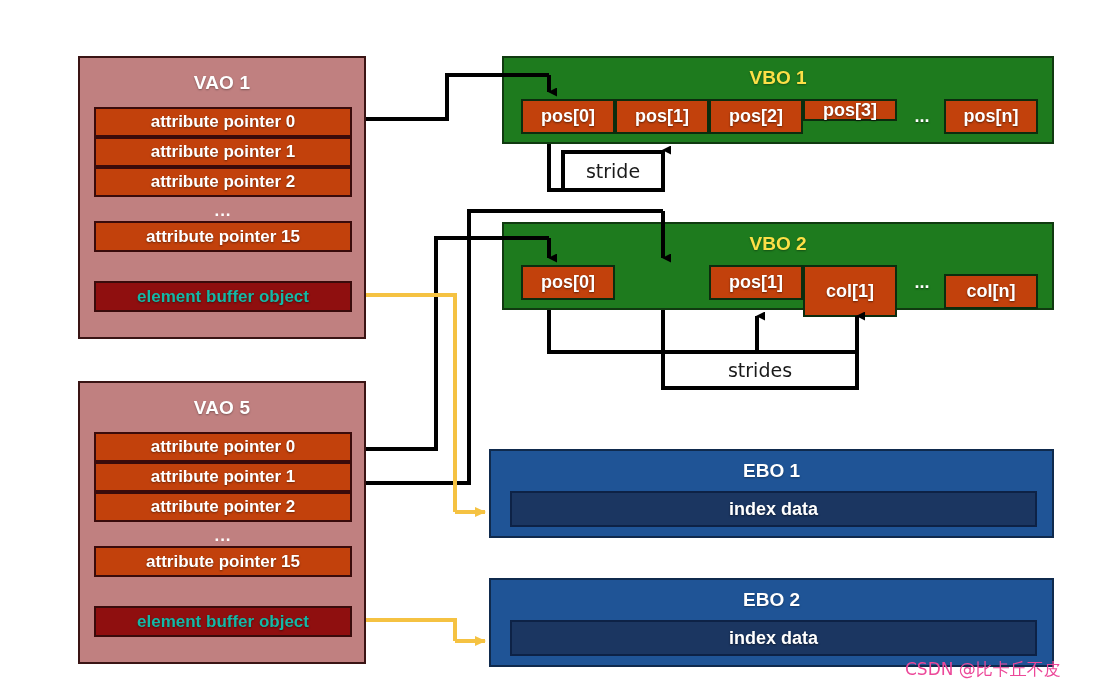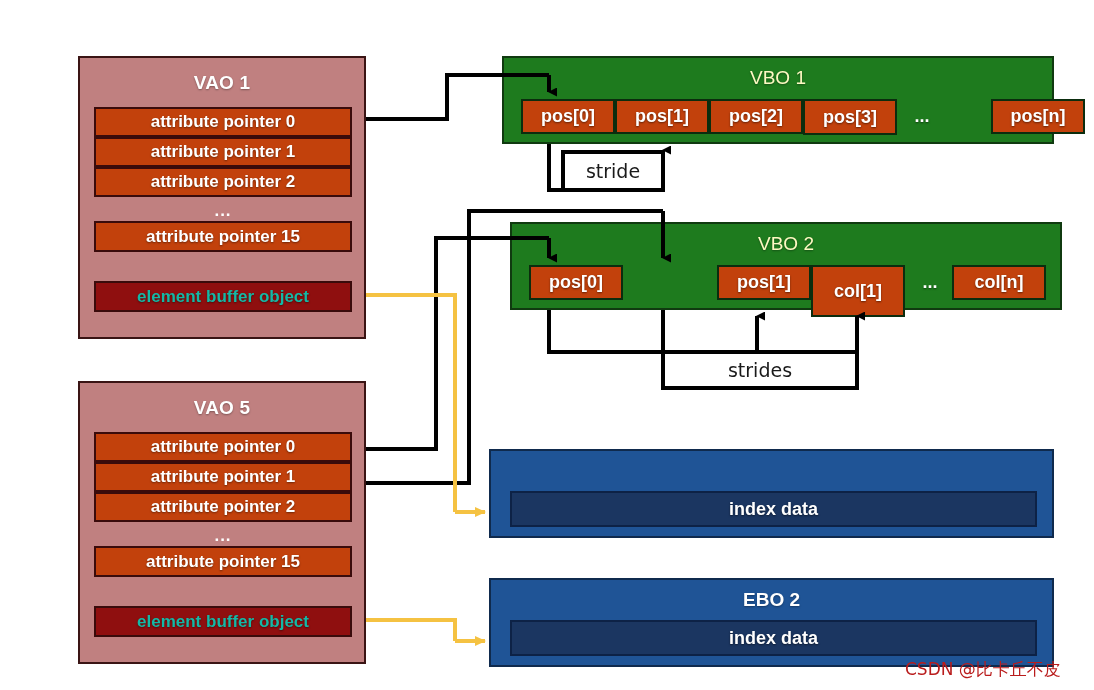--- a/index.html
+++ b/index.html
@@ -59,8 +59,8 @@
   }
   .vbo-title{
     position:absolute;left:0;right:0;
-    text-align:center;color:#fef9c3;
-    font-size:19px;font-weight:normal;
+    text-align:center;color:#fde047;
+    font-size:19px;font-weight:bold;
     text-shadow:0 1px 2px rgba(0,0,0,.35);
   }
   .cell{

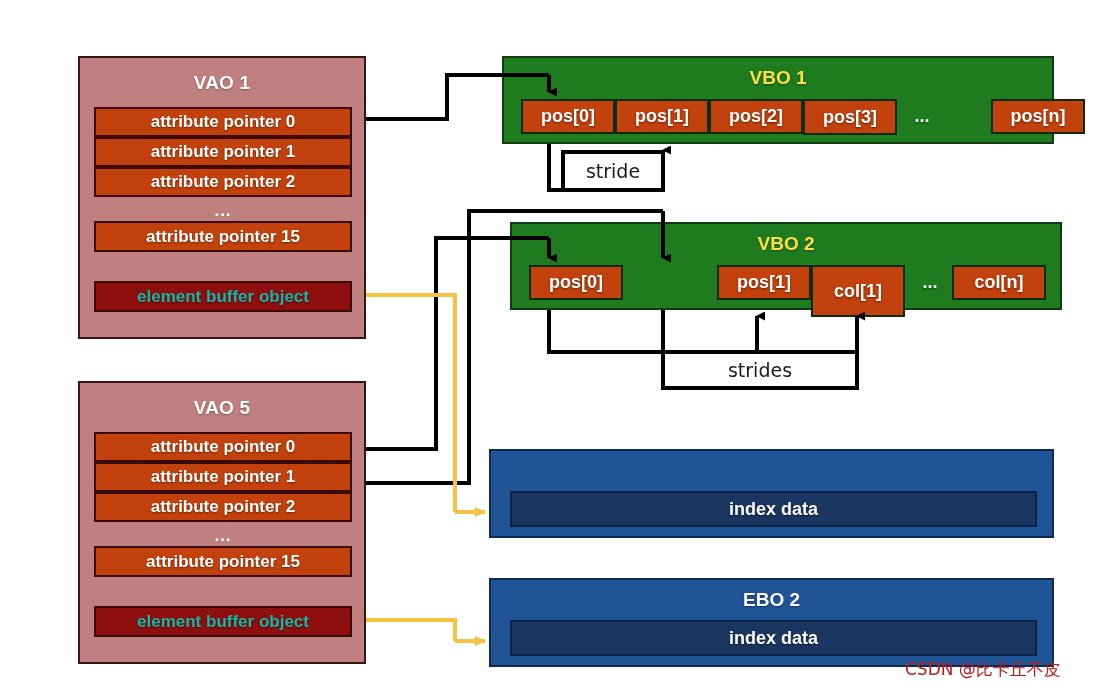--- a/index.html
+++ b/index.html
@@ -166,7 +166,7 @@
     <div class="cell" style="left:17px;top:41px;width:94px;height:35px;">pos[0]</div>
     <div class="cell" style="left:111px;top:41px;width:94px;height:35px;">pos[1]</div>
     <div class="cell" style="left:205px;top:41px;width:94px;height:35px;">pos[2]</div>
-    <div class="cell" style="left:299px;top:41px;width:94px;height:36px;">pos[3]</div>
+    <div class="cell" style="left:299px;top:41px;width:94px;height:22px;">pos[3]</div>
     <div class="cell-gap" style="left:396px;top:41px;width:44px;height:35px;">...</div>
     <div class="cell" style="left:440px;top:41px;width:94px;height:35px;margin-left:47px;">pos[n]</div>
   </div>

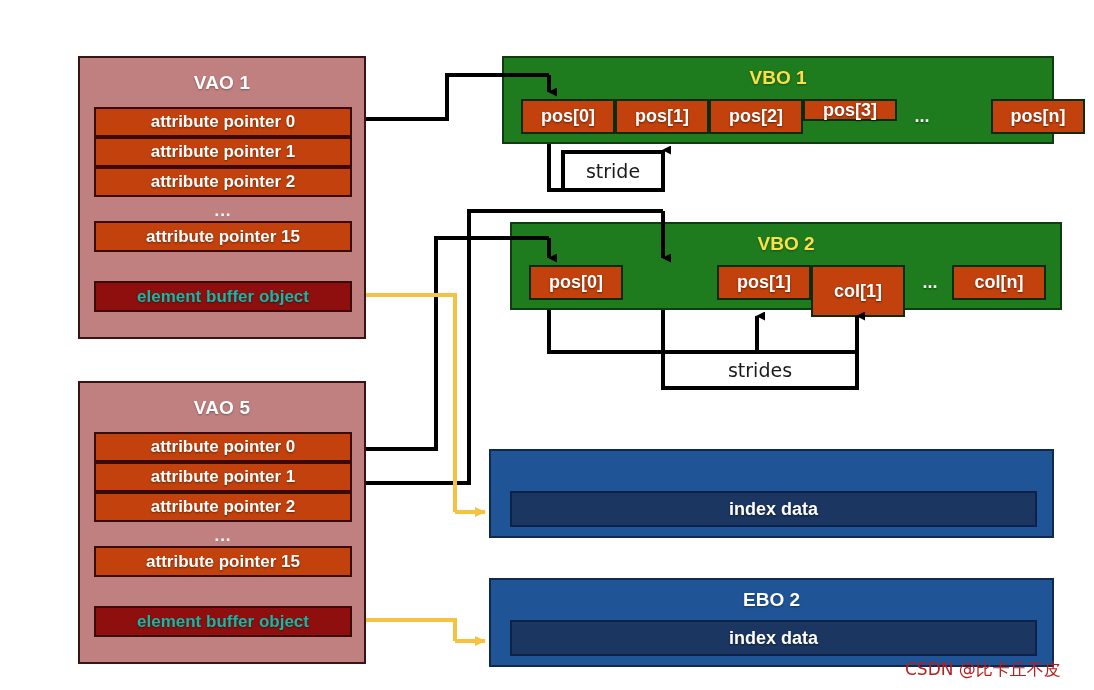--- a/index.html
+++ b/index.html
@@ -168,7 +168,7 @@
     <div class="cell" style="left:205px;top:41px;width:94px;height:35px;">pos[2]</div>
     <div class="cell" style="left:299px;top:41px;width:94px;height:22px;">pos[3]</div>
     <div class="cell-gap" style="left:396px;top:41px;width:44px;height:35px;">...</div>
-    <div class="cell" style="left:440px;top:41px;width:94px;height:35px;margin-left:47px;">pos[n]</div>
+    <div class="cell" style="left:440px;top:41px;width:94px;height:35px;">pos[n]</div>
   </div>
 
   <div class="vbo" style="left:502px;top:222px;width:552px;height:88px;margin-left:8px;">

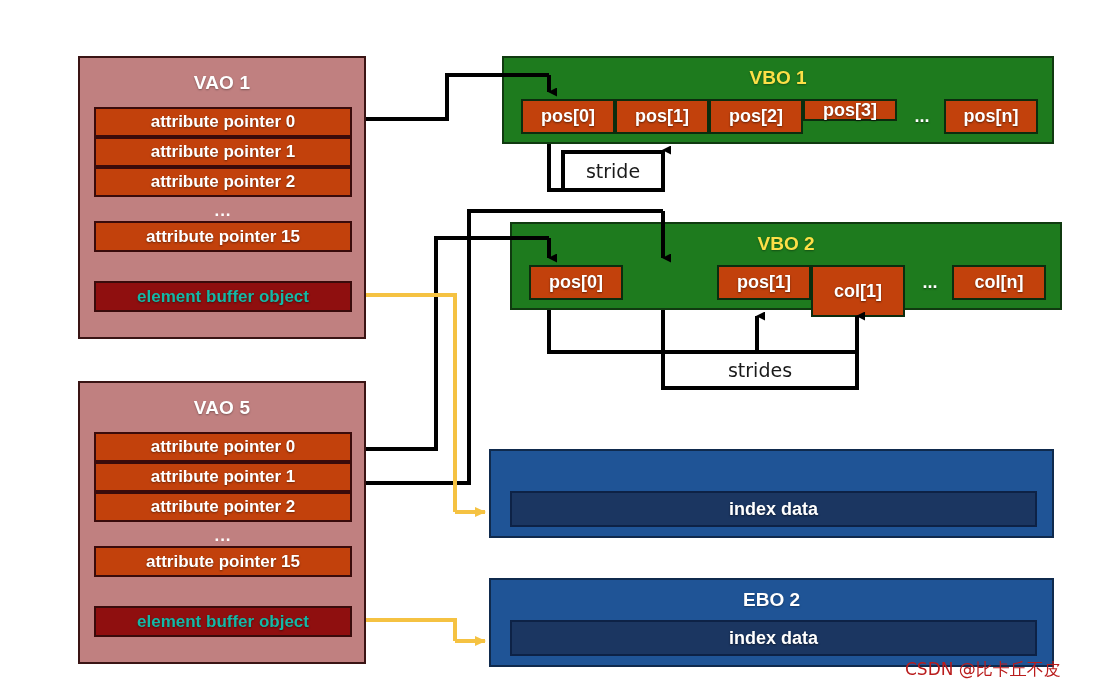--- a/index.html
+++ b/index.html
@@ -171,7 +171,7 @@
     <div class="cell" style="left:440px;top:41px;width:94px;height:35px;">pos[n]</div>
   </div>
 
-  <div class="vbo" style="left:502px;top:222px;width:552px;height:88px;margin-left:8px;">
+  <div class="vbo" style="left:502px;top:222px;width:552px;height:88px;">
     <div class="vbo-title" style="top:9px;">VBO 2</div>
     <div class="cell" style="left:17px;top:41px;width:94px;height:35px;">pos[0]</div>
     <div class="cell" style="left:205px;top:41px;width:94px;height:35px;">pos[1]</div>

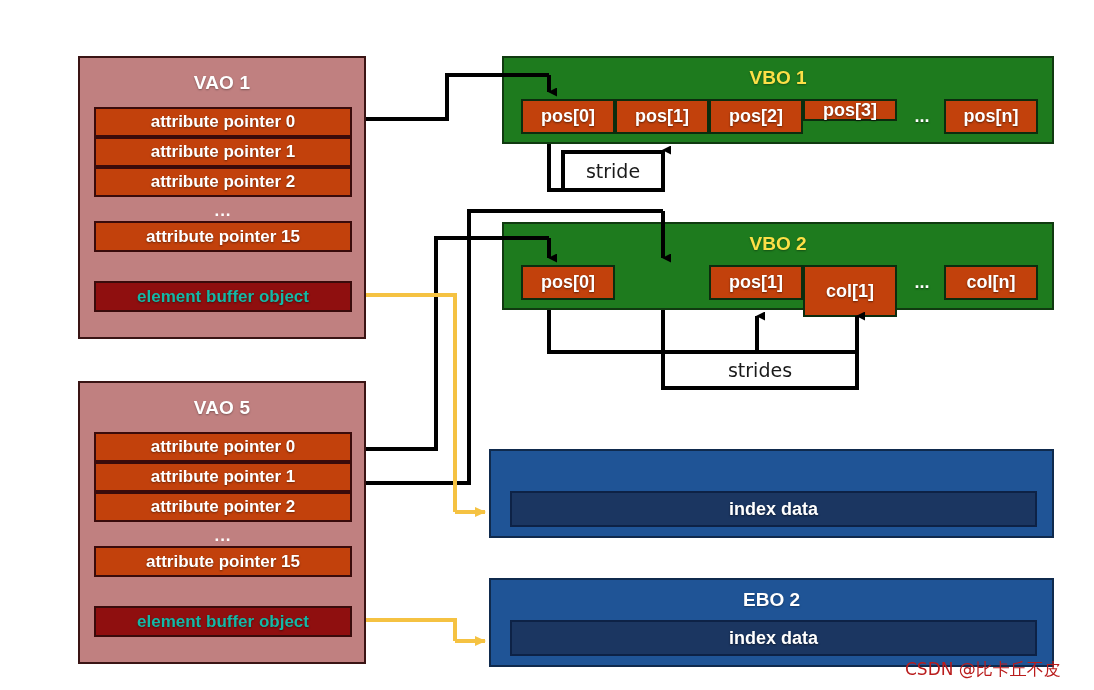--- a/index.html
+++ b/index.html
@@ -177,7 +177,7 @@
     <div class="cell" style="left:205px;top:41px;width:94px;height:35px;">pos[1]</div>
     <div class="cell" style="left:299px;top:41px;width:94px;height:52px;">col[1]</div>
     <div class="cell-gap" style="left:396px;top:41px;width:44px;height:35px;">...</div>
-    <div class="cell" style="left:440px;top:41px;width:94px;height:35px;">col[n]</div>
+    <div class="cell" style="left:440px;top:50px;width:94px;height:35px;">col[n]</div>
   </div>
 
   <div class="ebo" style="left:489px;top:449px;width:565px;height:89px;">

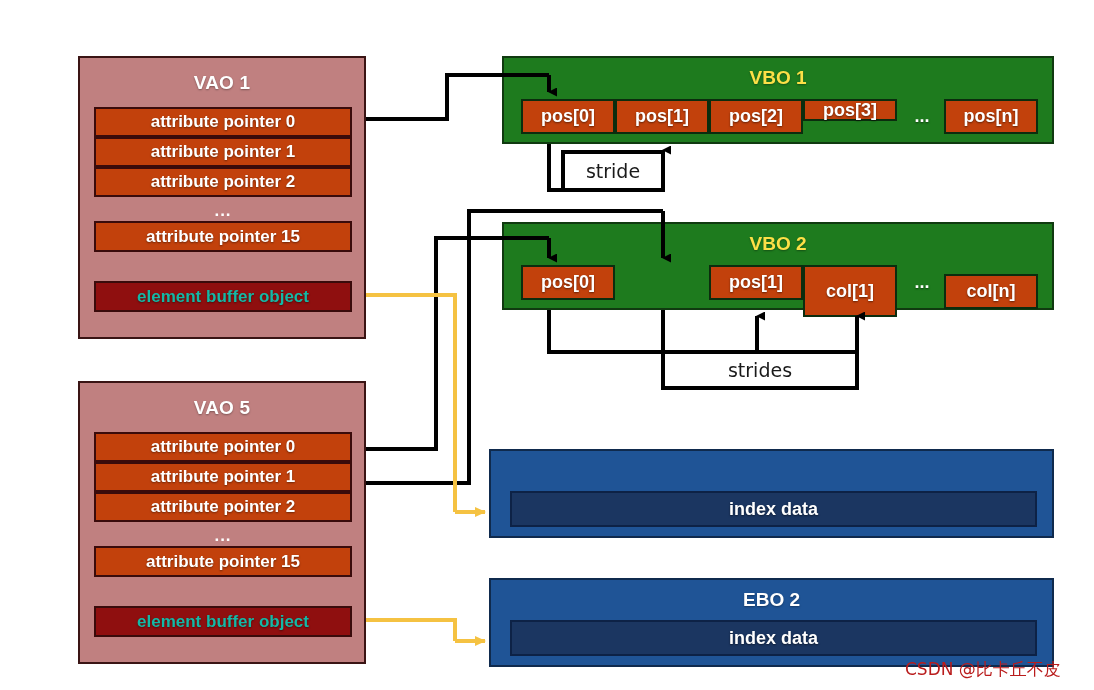--- a/index.html
+++ b/index.html
@@ -181,6 +181,7 @@
   </div>
 
   <div class="ebo" style="left:489px;top:449px;width:565px;height:89px;">
+    <div class="ebo-title" style="top:9px;">EBO 1</div>
     <div class="ebo-data" style="left:19px;top:40px;width:527px;height:36px;">index data</div>
   </div>
 

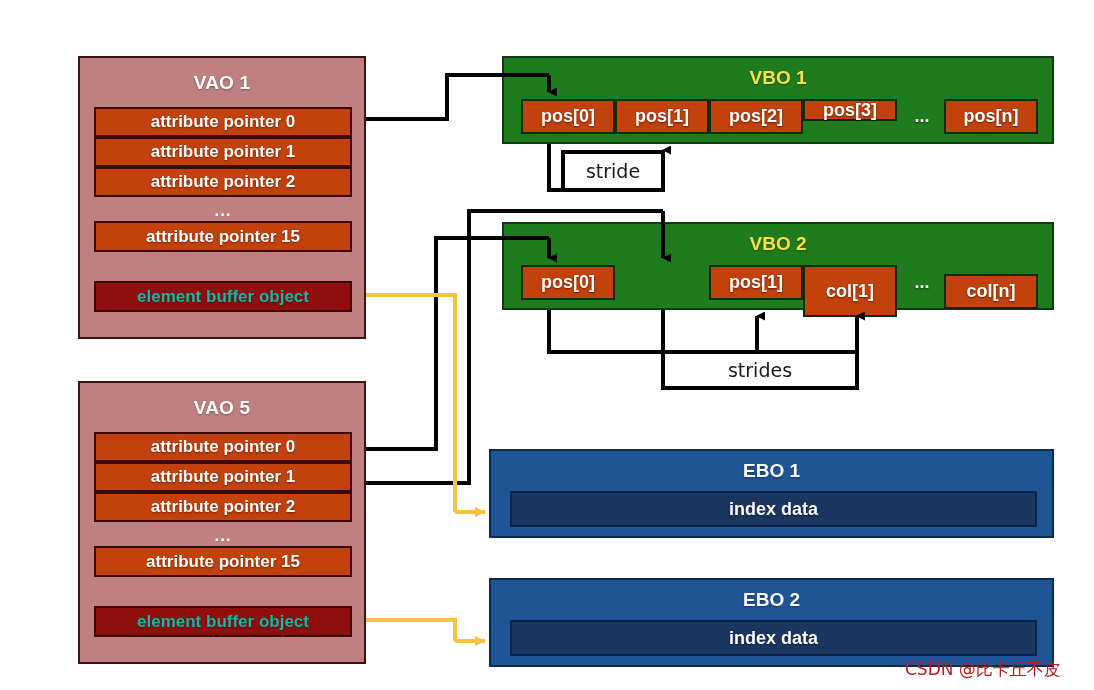--- a/index.html
+++ b/index.html
@@ -121,7 +121,7 @@
   
   .watermark{
     position:absolute;
-    color:#b91c1c;
+    color:#ec4899;
     font-size:17px;
     font-family:"DejaVu Sans","Liberation Sans",sans-serif;
     white-space:nowrap;

